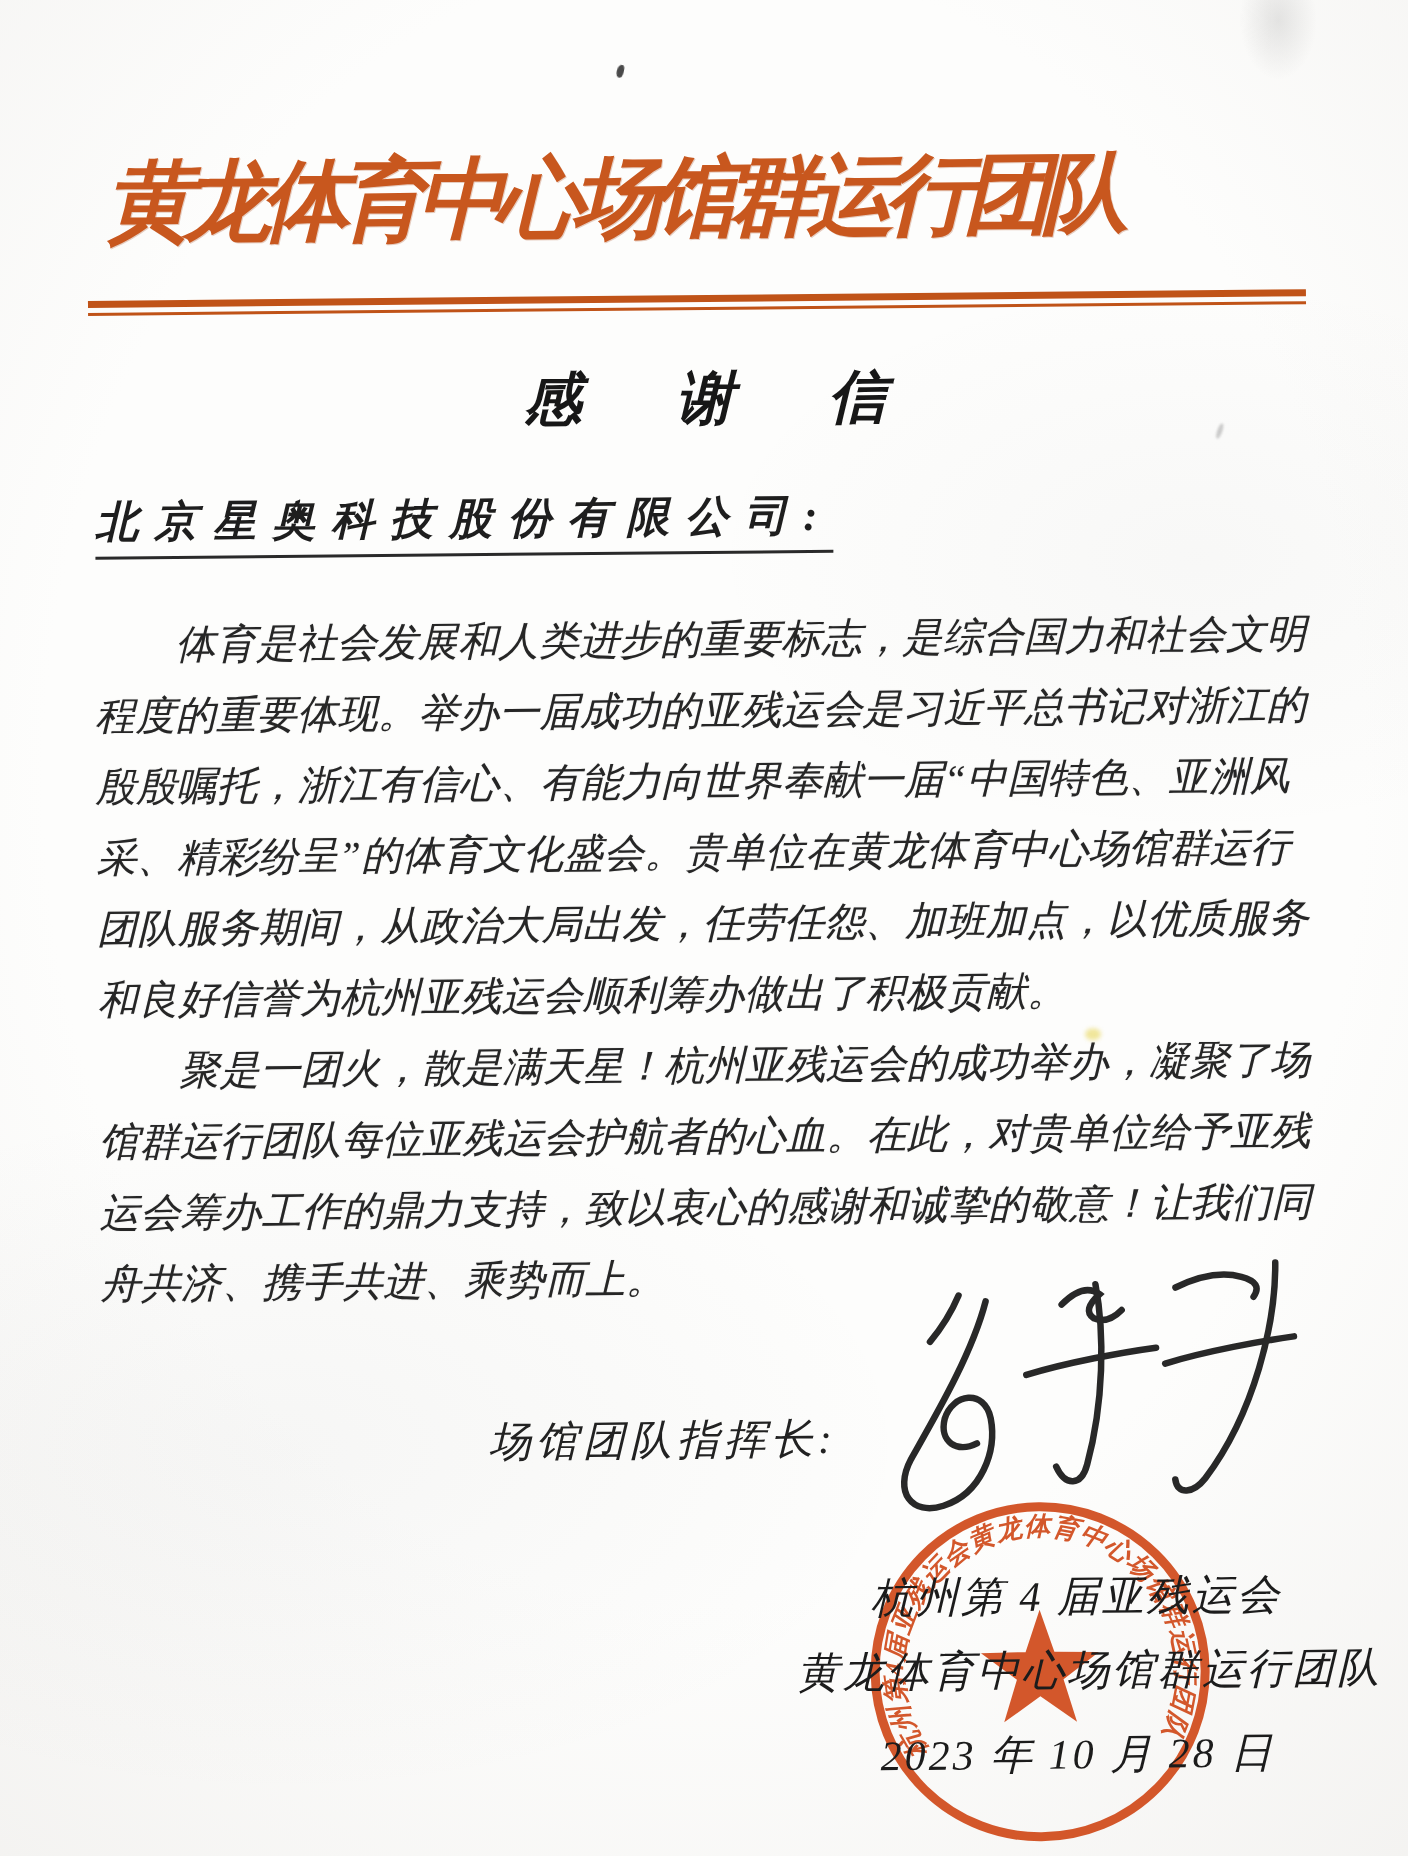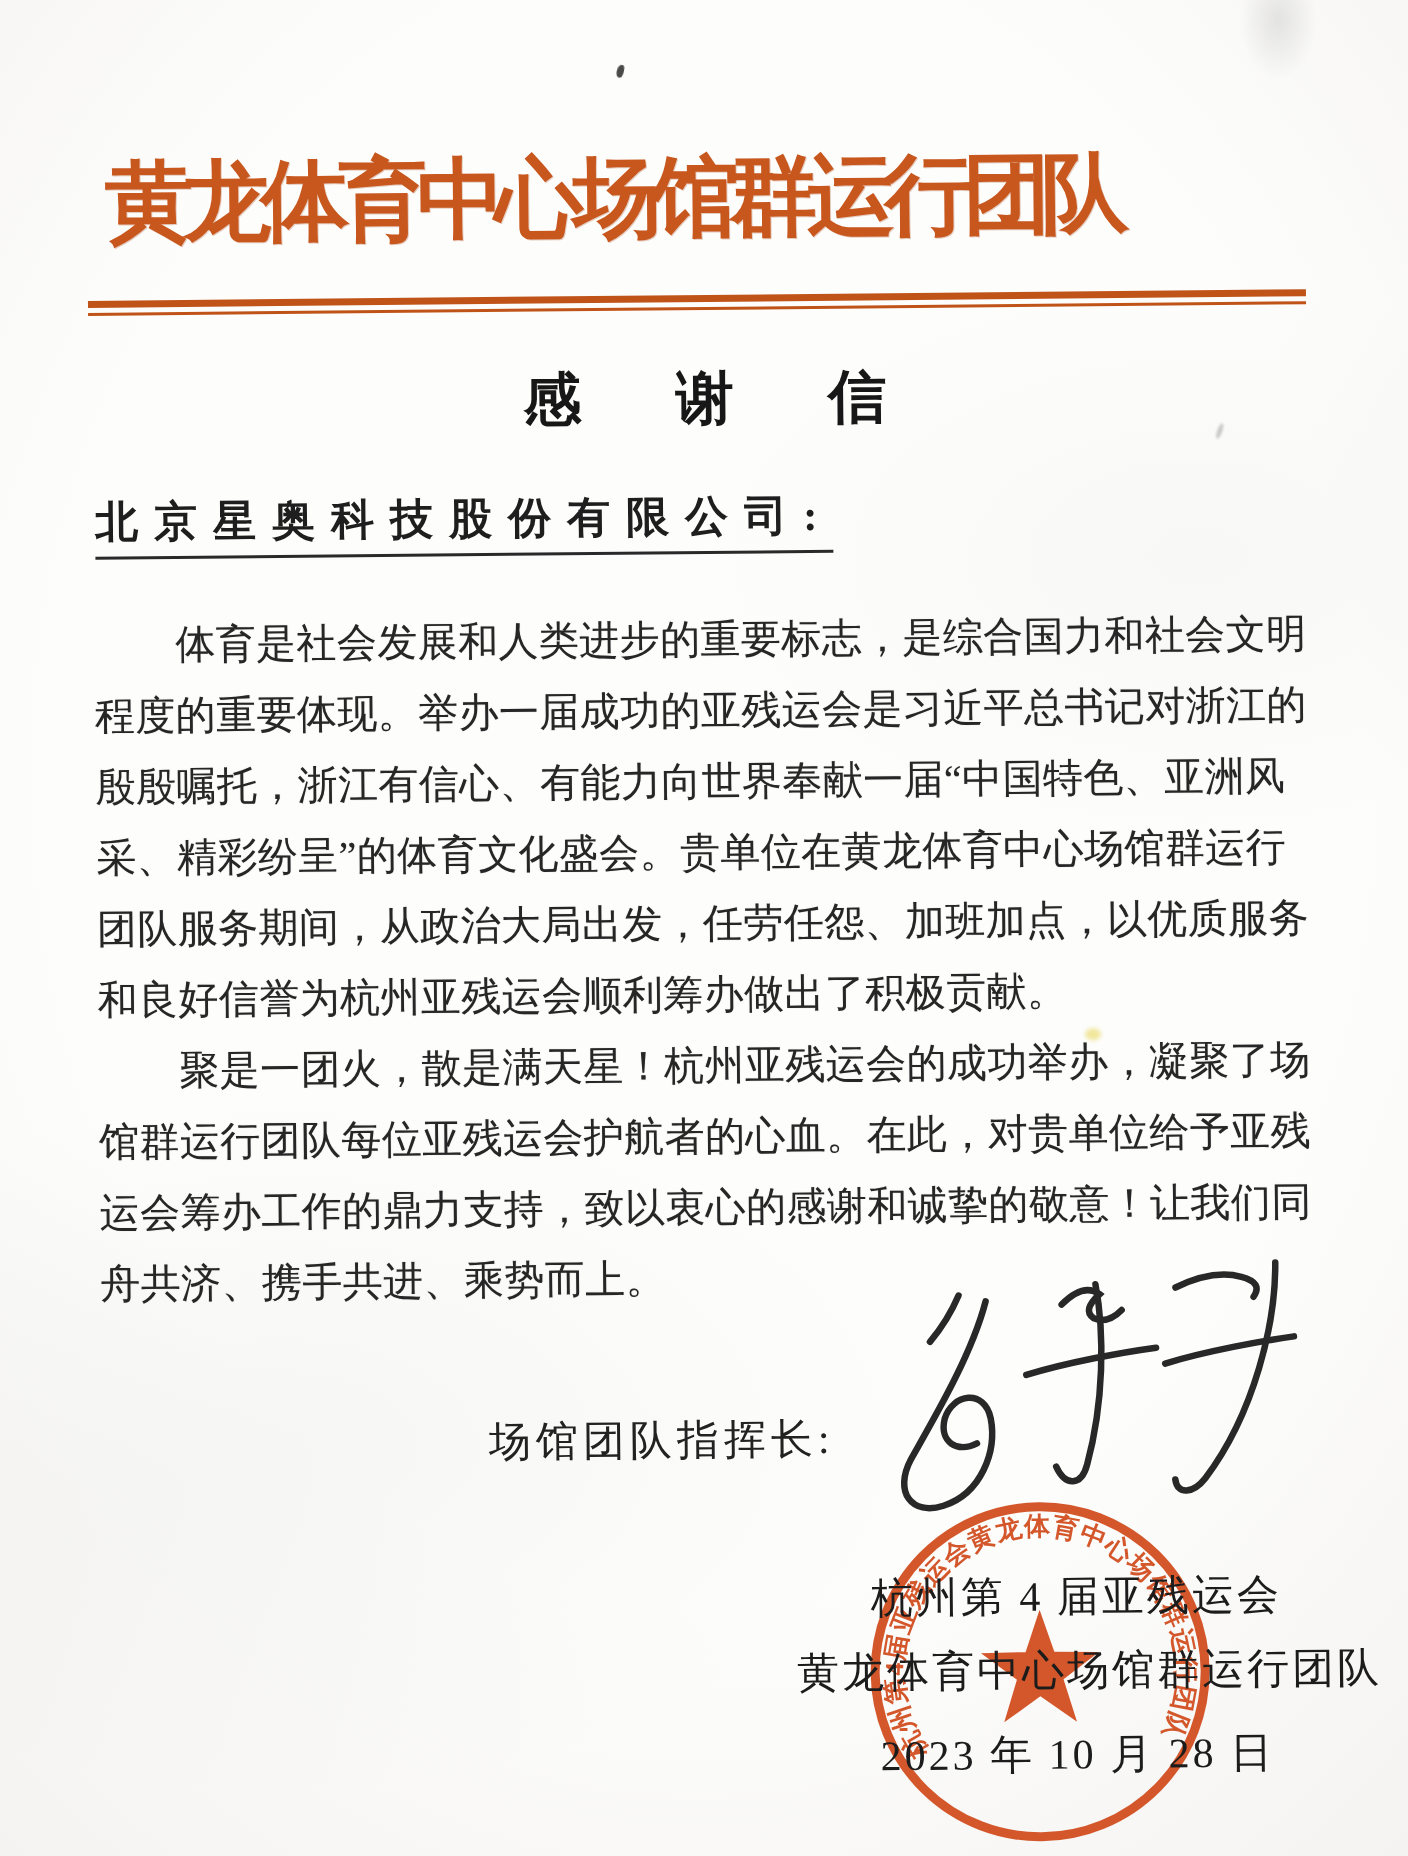--- a/index.html
+++ b/index.html
@@ -14,6 +14,7 @@
       radial-gradient(ellipse 900px 500px at 20% 78%, rgba(120,120,120,0.05), rgba(0,0,0,0) 70%),
       radial-gradient(ellipse 700px 400px at 85% 30%, rgba(120,120,120,0.04), rgba(0,0,0,0) 70%),
       radial-gradient(ellipse 1200px 1500px at 50% 42%, #fdfdfc 55%, #f2f1ef 100%);
+    font-style: italic;
   }
   #sheet{
     position:absolute;left:0;top:0;width:1408px;height:1856px;

